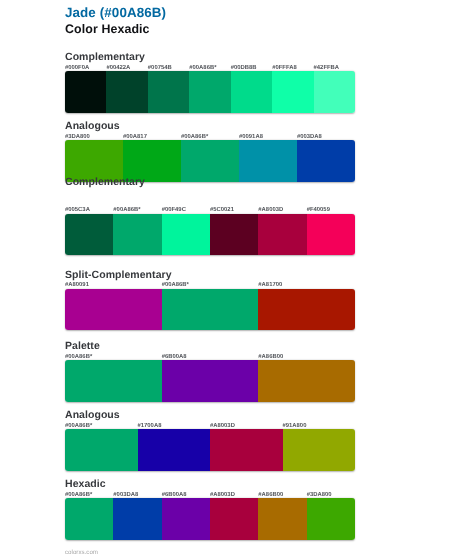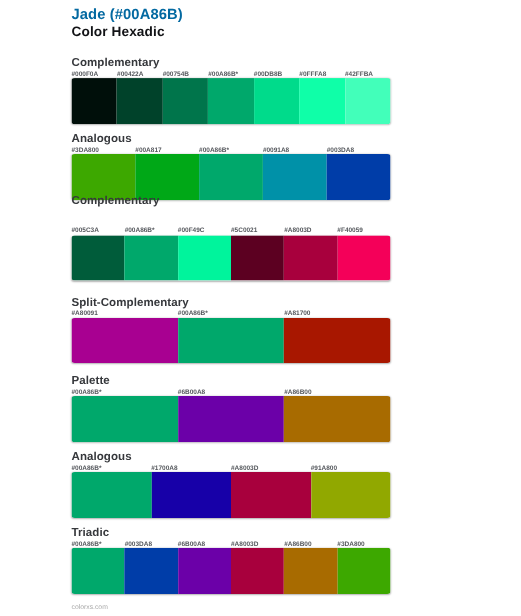--- a/index.html
+++ b/index.html
@@ -110,7 +110,7 @@
         </div>
       </div>
       <div class="section" style="top: 0px;">
-        <div class="sec-head" style="top: 481.1px;">Triadic</div>
+        <div class="sec-head" style="top: 481.1px;">Hexadic</div>
         <div class="lab" style="left: 0px; top: 492.6px;">#00A86B*</div>
         <div class="lab" style="left: 48.3333px; top: 492.6px;">#003DA8</div>
         <div class="lab" style="left: 96.6667px; top: 492.6px;">#6B00A8</div>

